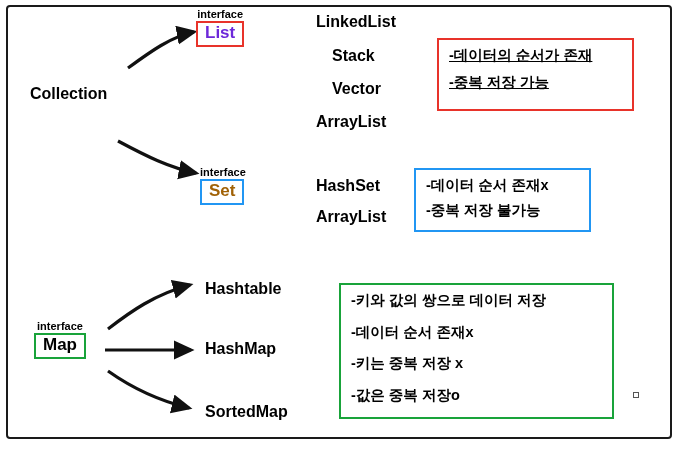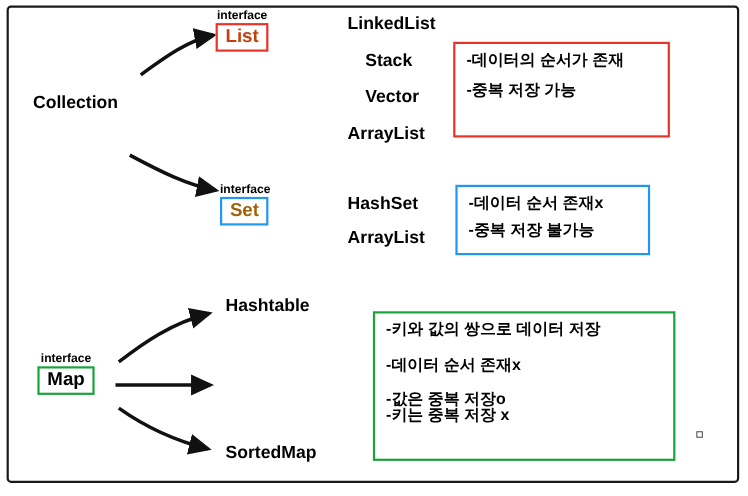--- a/index.html
+++ b/index.html
@@ -50,7 +50,7 @@
     background: #ffffff;
     box-sizing: border-box;
   }
-  .iface-box.red    { border-color: #e8332a; color: #c2410c; }
+  .iface-box.red    { border-color: #e8332a; color: #6d28d9; }
   .iface-box.blue   { border-color: #2196f3; color: #a16207; }
   .iface-box.green  { border-color: #19a33a; color: #000; }
 

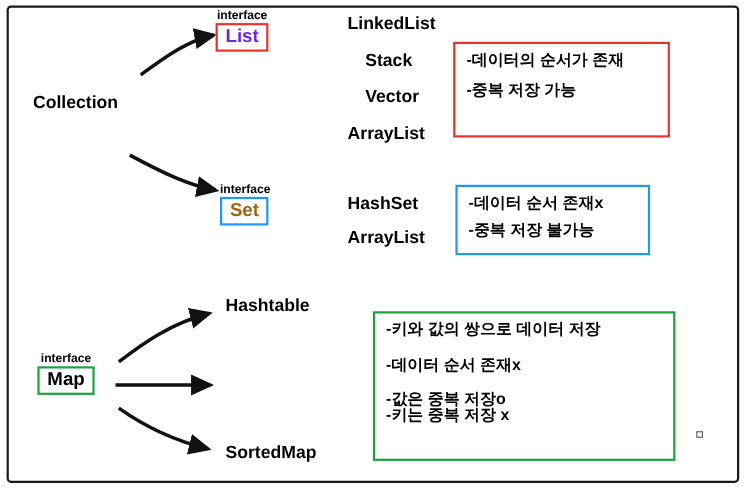--- a/index.html
+++ b/index.html
@@ -141,7 +141,7 @@
   <div class="abs class-name" style="left:332px; top:80px;">Vector</div>
   <div class="abs class-name" style="left:316px; top:113px;">ArrayList</div>
 
-  <div class="note note-red" style="left:412px; top:38px; width:197px; height:87px;">
+  <div class="note note-red" style="left:437px; top:38px; width:197px; height:73px;text-decoration:underline;">
     <div class="note-line" style="margin-bottom:12px;">-데이터의 순서가 존재</div>
     <div class="note-line">-중복 저장 가능</div>
   </div>

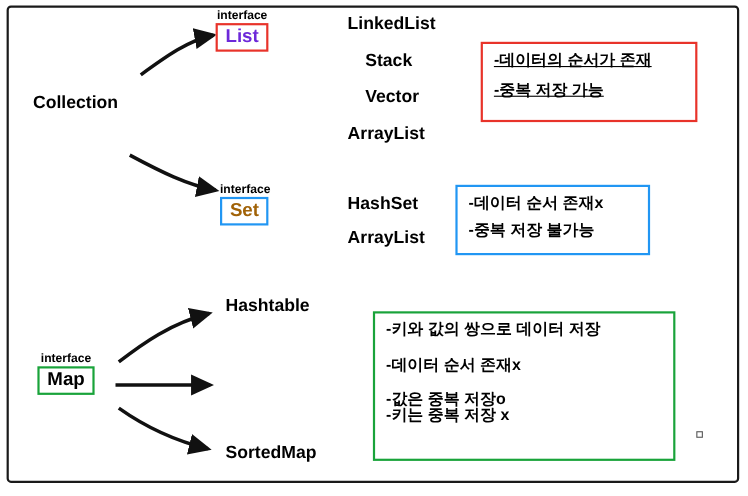--- a/index.html
+++ b/index.html
@@ -154,7 +154,7 @@
     <div class="note-line">-중복 저장 불가능</div>
   </div>
 
-  <div class="abs class-name" style="left:205px; top:270px;">Hashtable</div>
+  <div class="abs class-name" style="left:205px; top:280px;">Hashtable</div>
   <div class="abs class-name" style="left:205px; top:403px;">SortedMap</div>
 
   <div class="note note-green" style="left:339px; top:283px; width:275px; height:136px;">

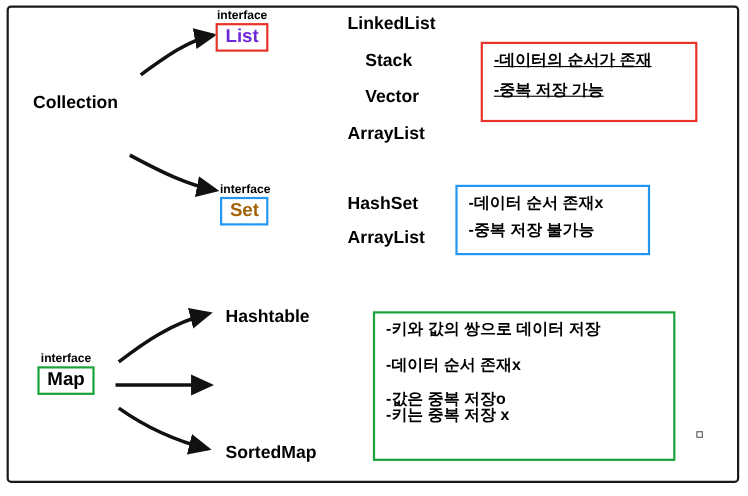--- a/index.html
+++ b/index.html
@@ -155,6 +155,7 @@
   </div>
 
   <div class="abs class-name" style="left:205px; top:280px;">Hashtable</div>
+  <div class="abs class-name" style="left:205px; top:340px;">HashMap</div>
   <div class="abs class-name" style="left:205px; top:403px;">SortedMap</div>
 
   <div class="note note-green" style="left:339px; top:283px; width:275px; height:136px;">

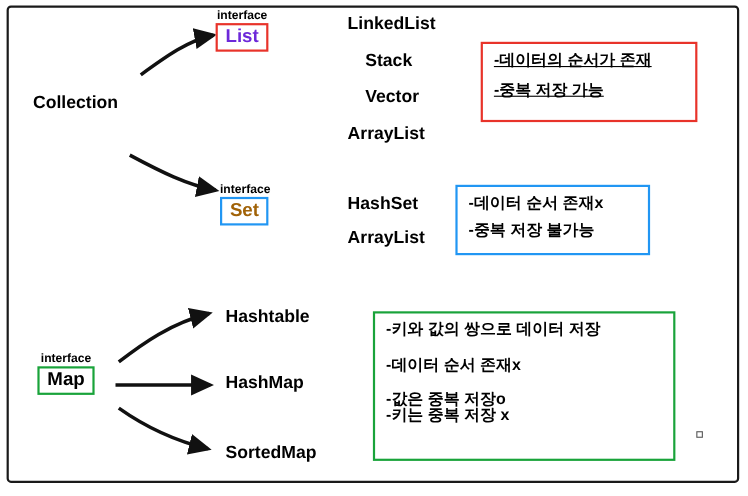--- a/index.html
+++ b/index.html
@@ -161,8 +161,8 @@
   <div class="note note-green" style="left:339px; top:283px; width:275px; height:136px;">
     <div class="note-line" style="margin-bottom:17px;">-키와 값의 쌍으로 데이터 저장</div>
     <div class="note-line" style="margin-bottom:17px;">-데이터 순서 존재x</div>
+    <div class="note-line" style="margin-bottom:17px;">-키는 중복 저장 x</div>
     <div class="note-line">-값은 중복 저장o</div>
-    <div class="note-line" style="margin-bottom:17px;">-키는 중복 저장 x</div>
   </div>
 
   <div class="tiny-marker" style="left:633px; top:392px;"></div>

